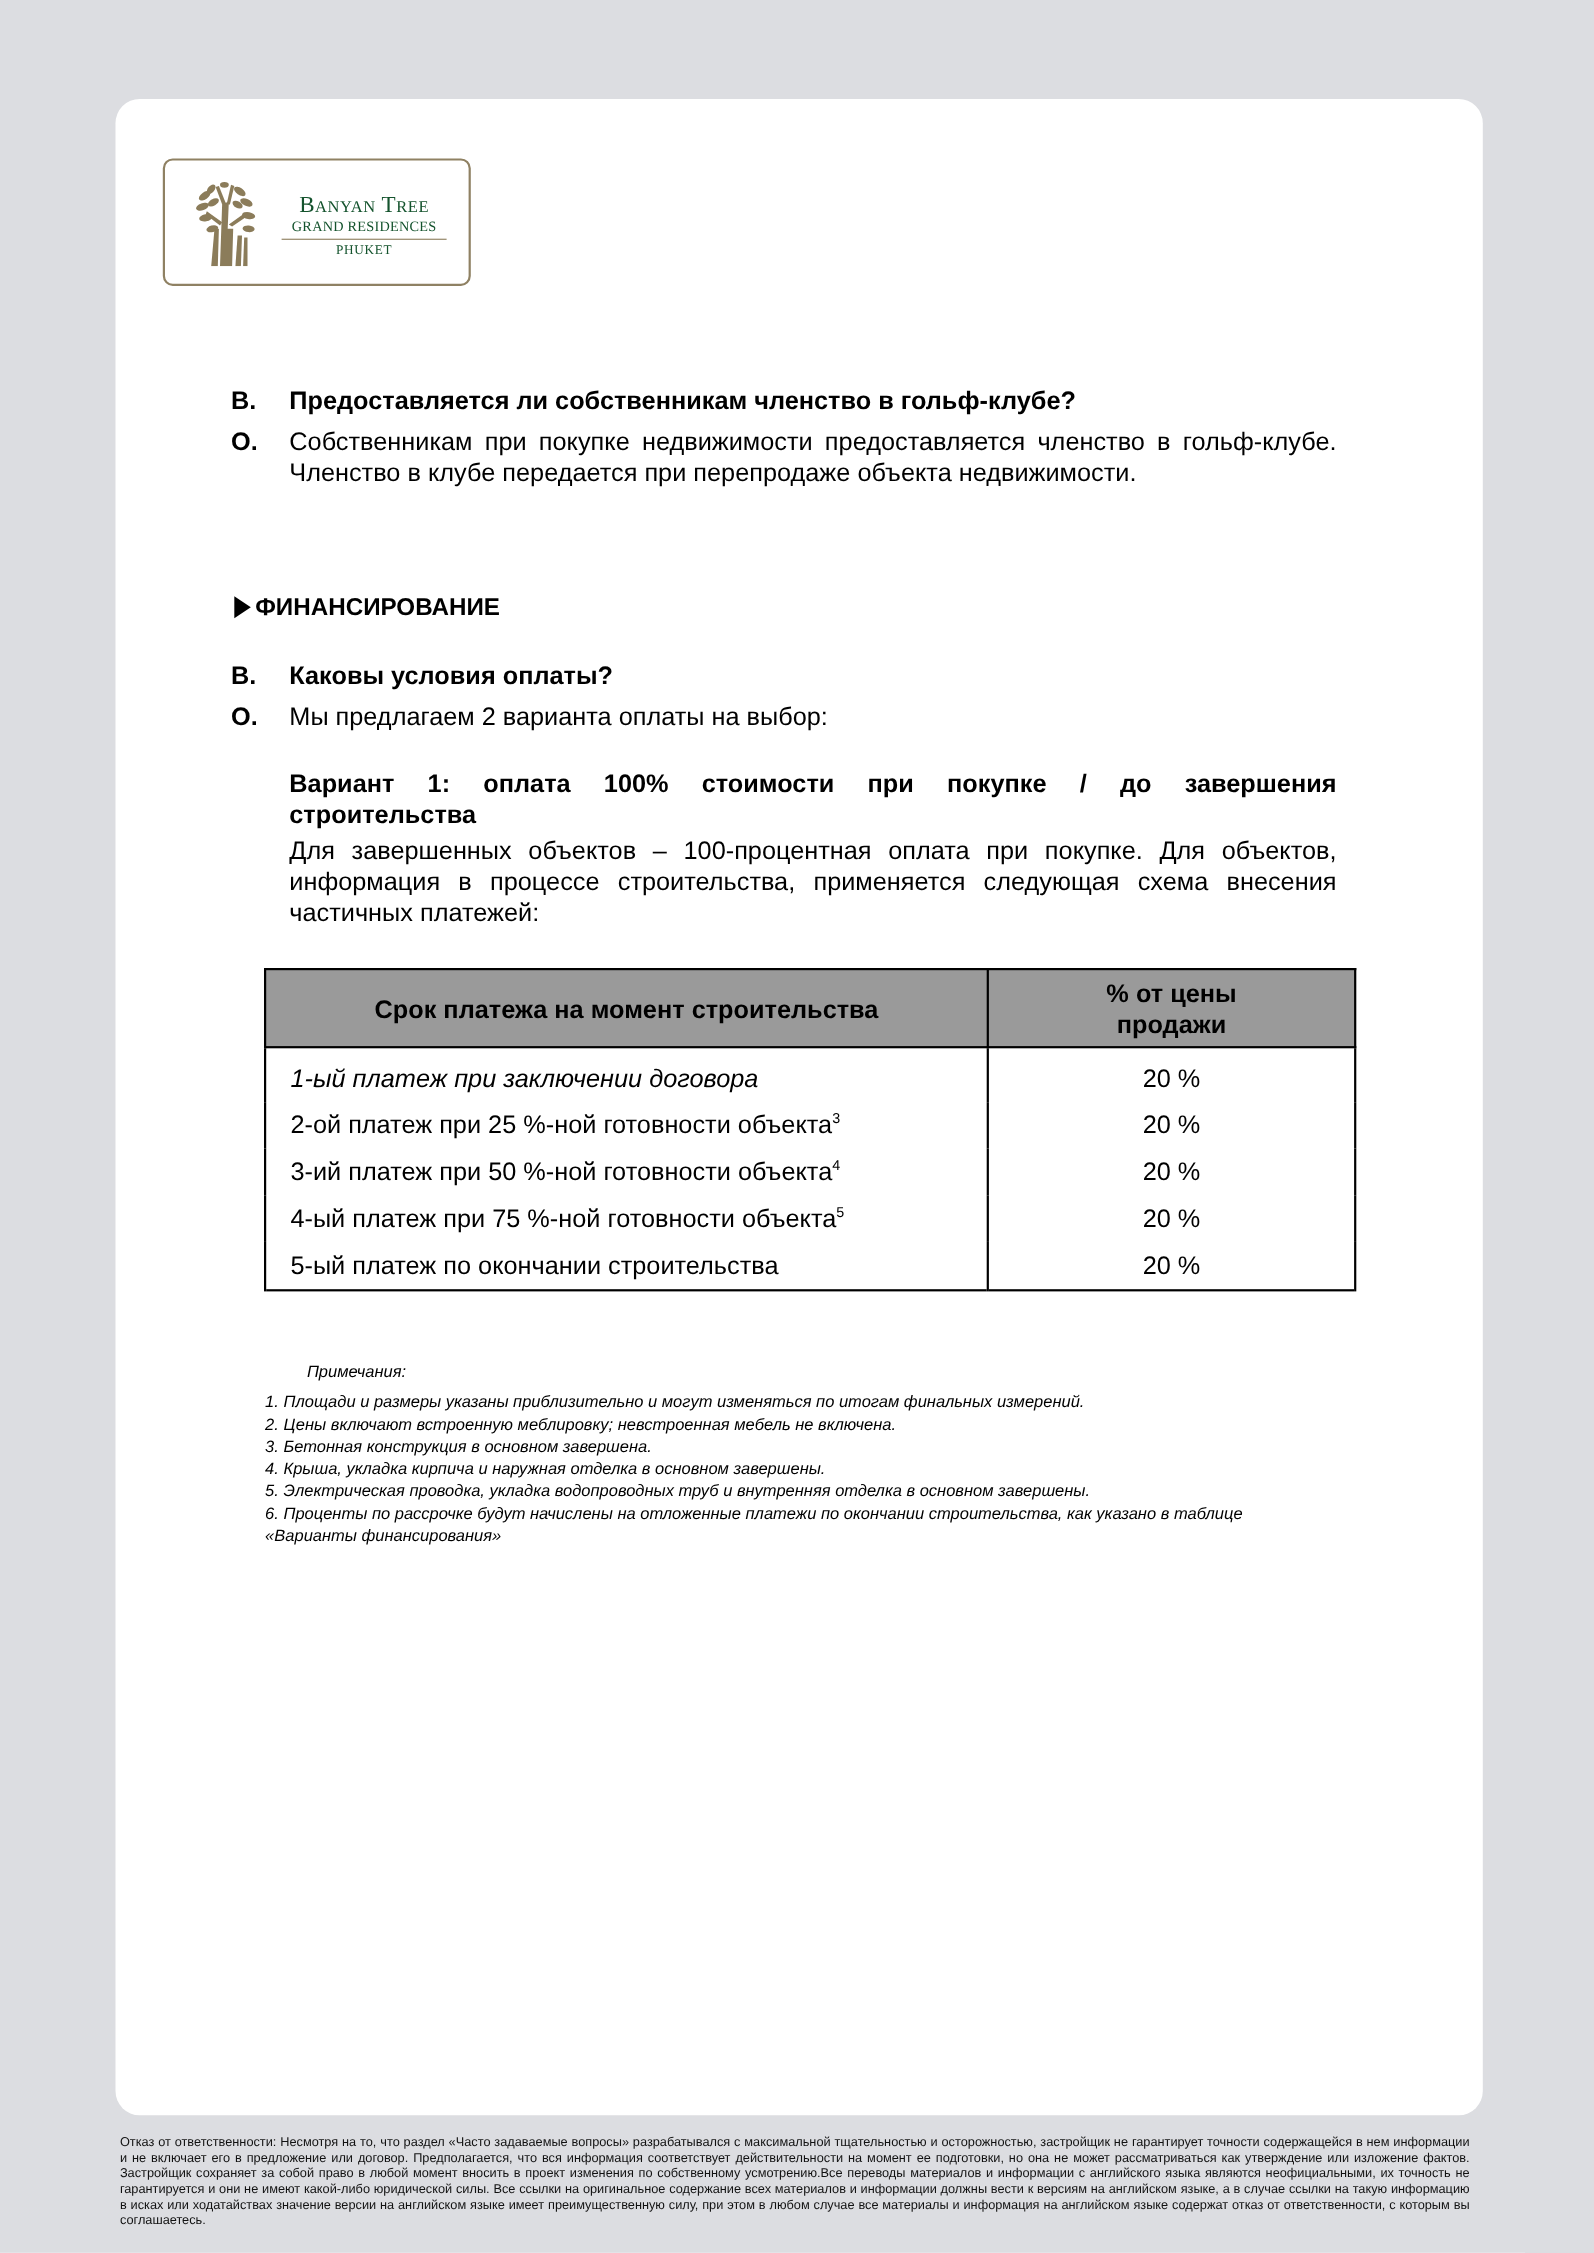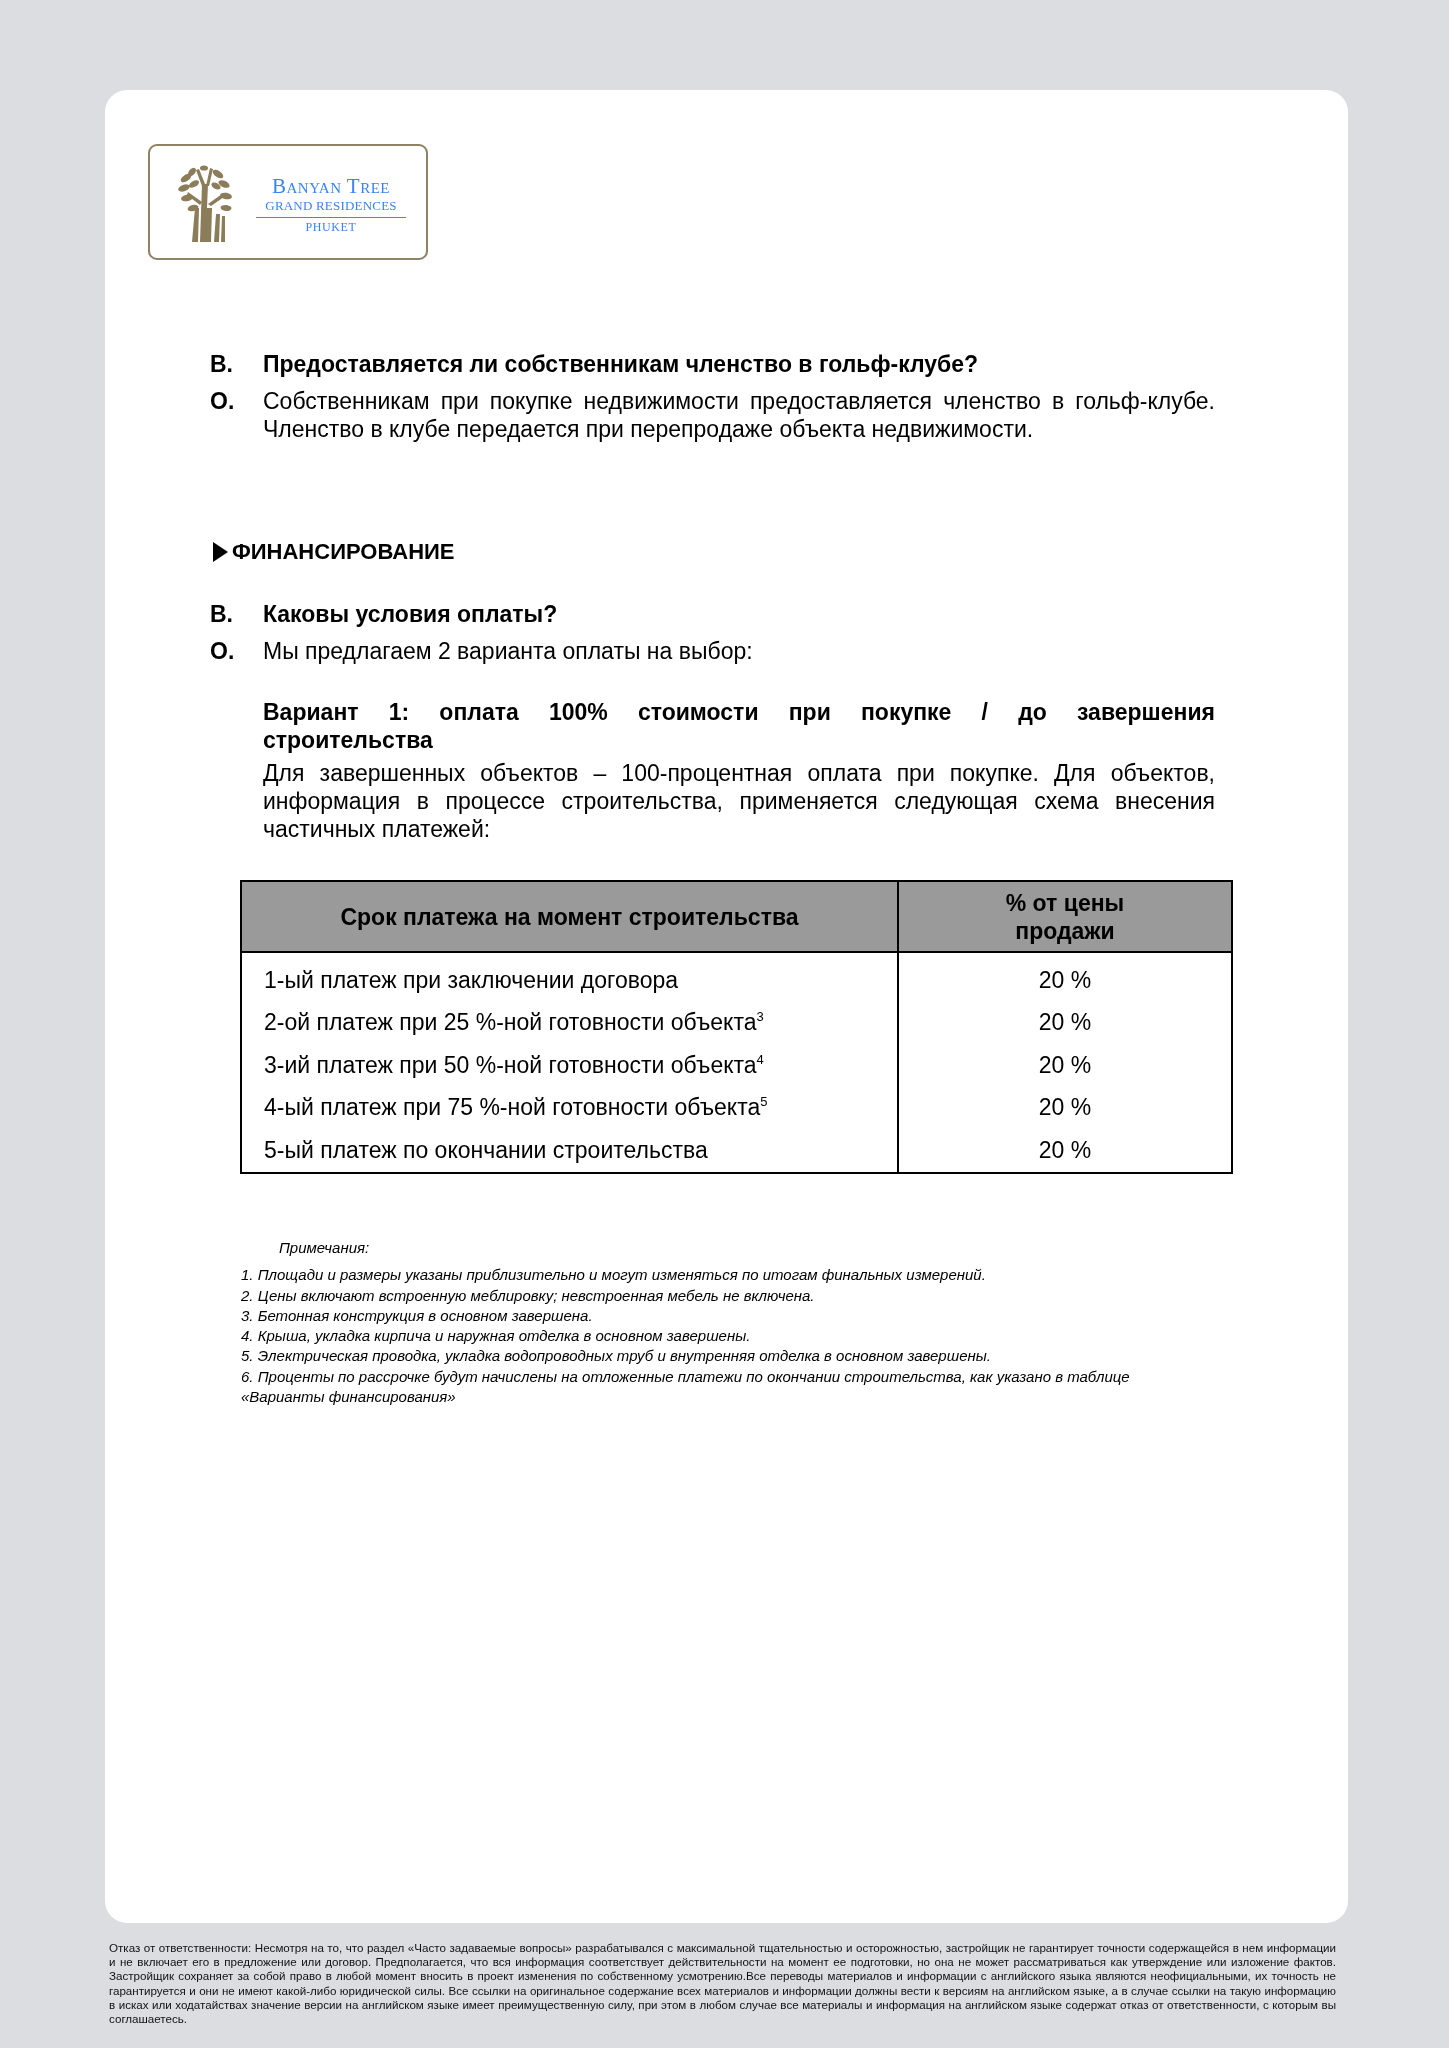--- a/index.html
+++ b/index.html
@@ -49,7 +49,7 @@
       width: 150px;
       text-align: center;
       font-family: "Liberation Serif", serif;
-      color: #3b82f6;
+      color: #14532d;
     }
     .logo .brand .l1 {
       font-size: 21px;

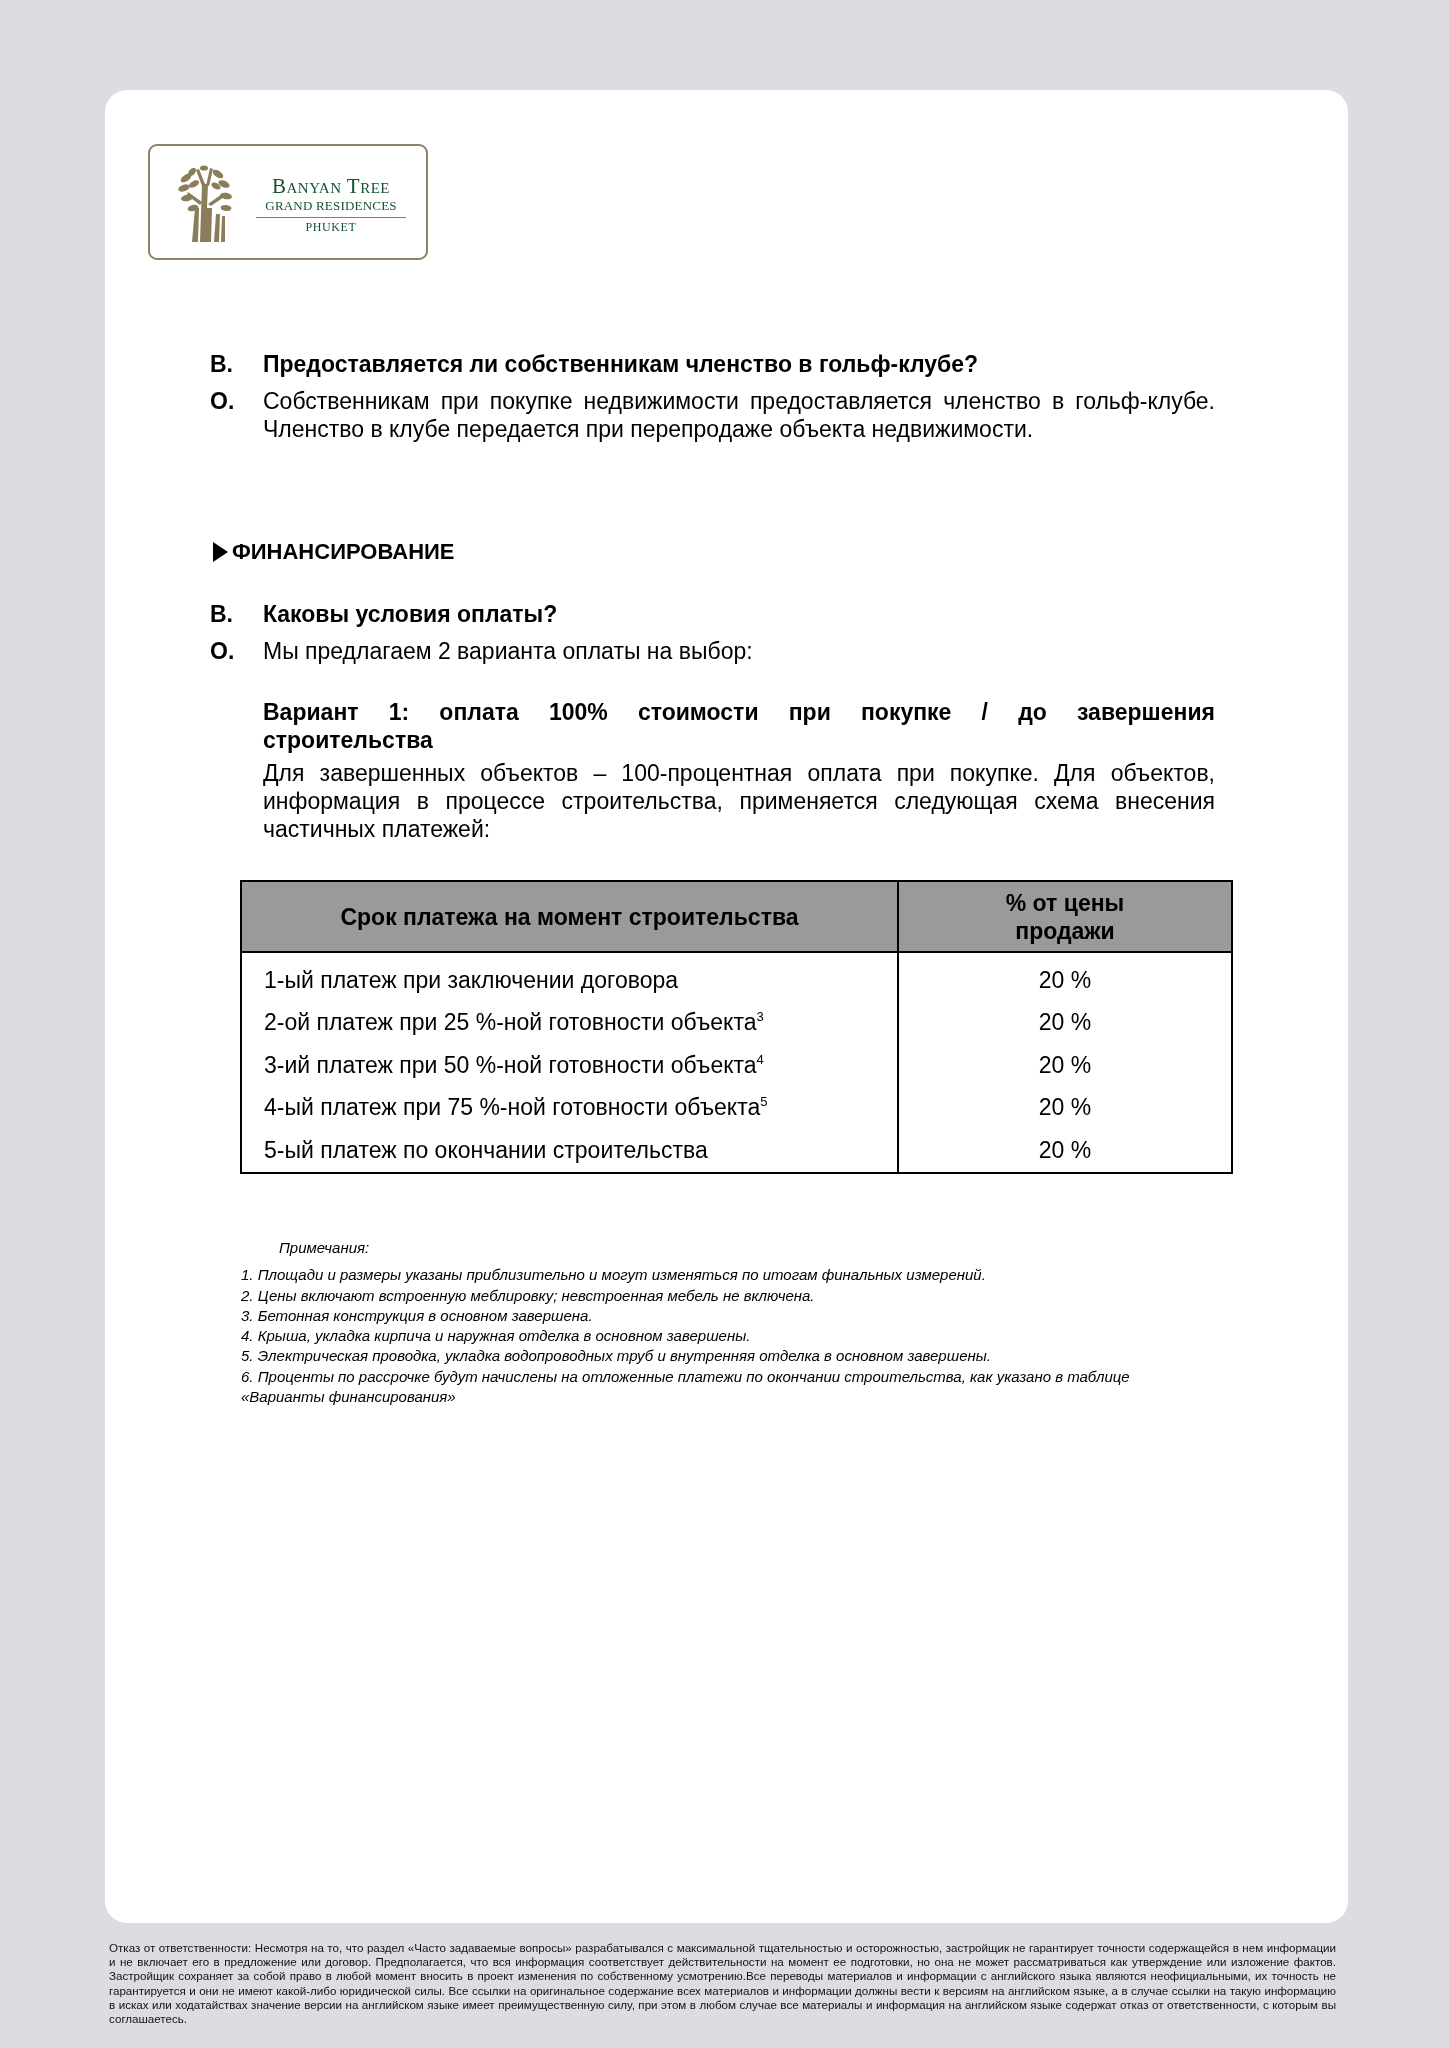--- a/index.html
+++ b/index.html
@@ -276,7 +276,7 @@
   </thead>
   <tbody>
     <tr style="vertical-align:middle;">
-      <td style="padding-top:6px;"><span>1-ый платеж при заключении договора</span></td>
+      <td style="padding-top:6px;font-style:italic;"><span>1-ый платеж при заключении договора</span></td>
       <td class="pct" style="padding-top:6px;">20 %</td>
     </tr>
     <tr>

